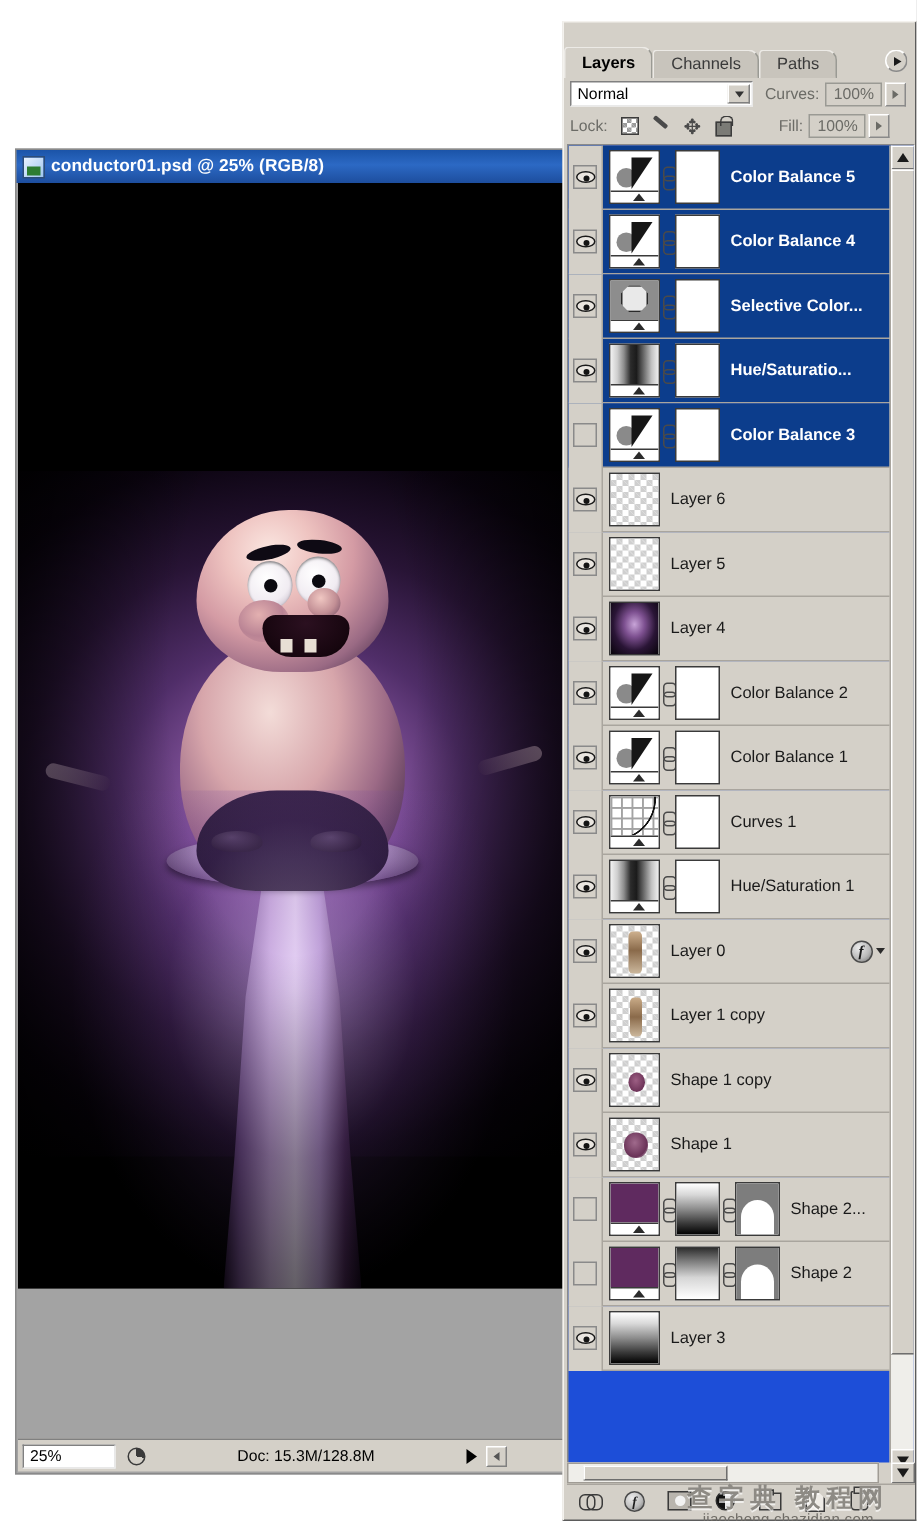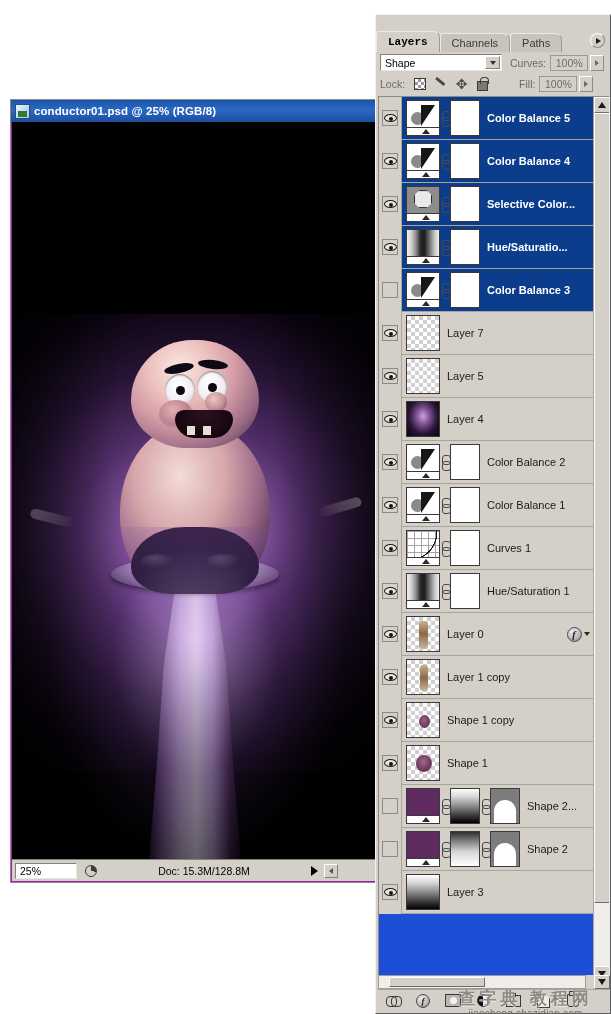--- a/index.html
+++ b/index.html
@@ -220,7 +220,6 @@
   .ptab.active{
     background:#d4d0c8; color:#000; font-weight:bold; height:21px;
     z-index:3;
-    font-family:Liberation Mono, monospace;
   }
   #tab-menu-btn{
     position:absolute; right:5px; top:3px; width:15px; height:15px;

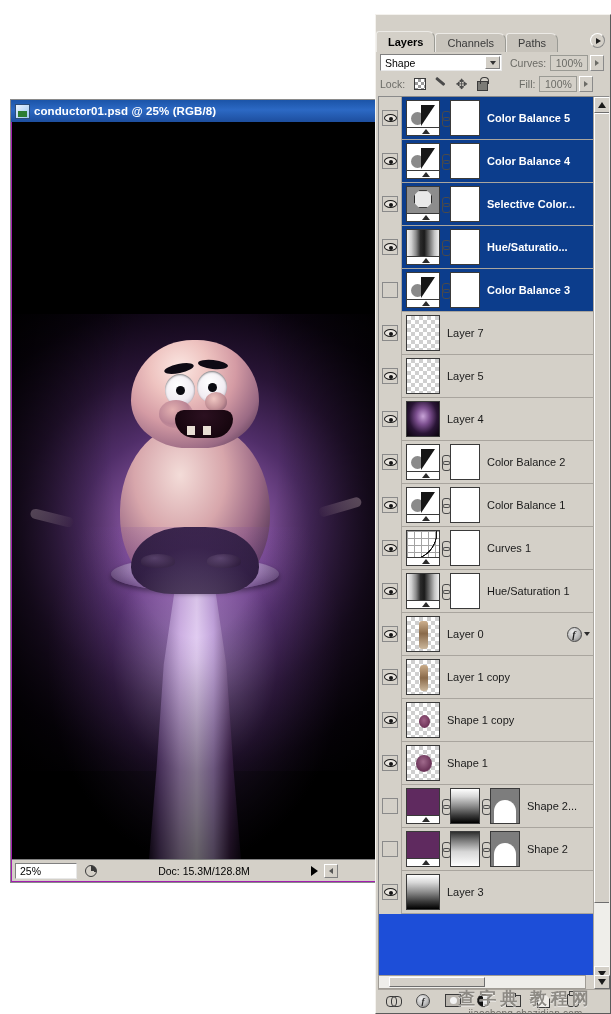--- a/index.html
+++ b/index.html
@@ -640,7 +640,7 @@
 
     <div id="blend-row">
       <div id="blend-select">
-        <span>Shape</span>
+        <span>Normal</span>
         <span id="blend-arrow">
             <span class="tri-d"></span>
           </span>

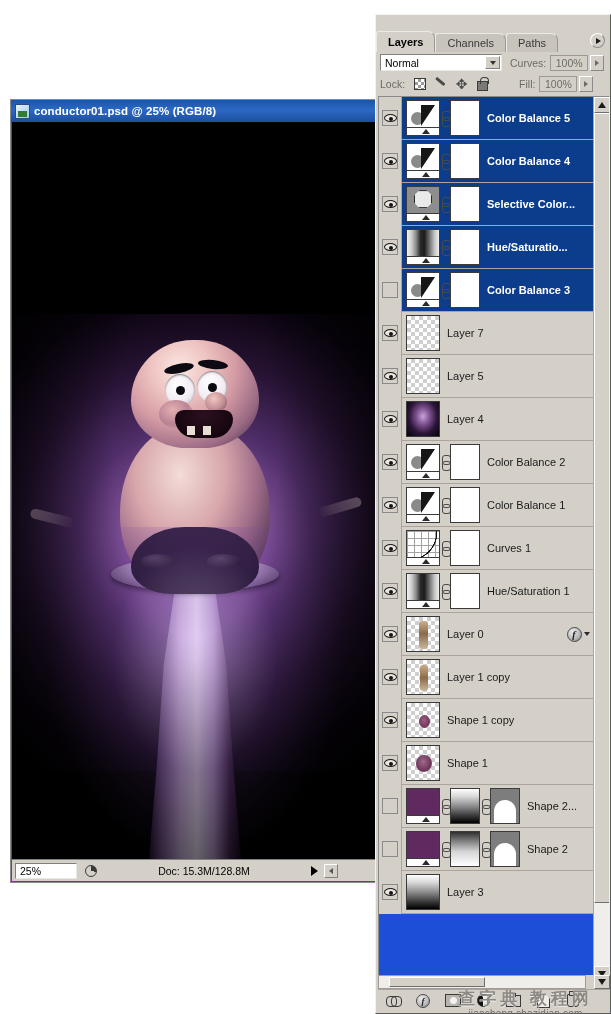--- a/index.html
+++ b/index.html
@@ -12,8 +12,8 @@
 
   
   #doc-window{
-    position:absolute; left:10px; top:99px; width:370px; height:784px;
-    border:1px solid #8a8a8a; background:#a21caf;
+    position:absolute; left:10px; top:99px; width:370px; height:884px;
+    border:1px solid #8a8a8a; background:#a3a3a3;
   }
   #doc-titlebar{
     position:absolute; left:0; top:0; width:100%; height:22px;

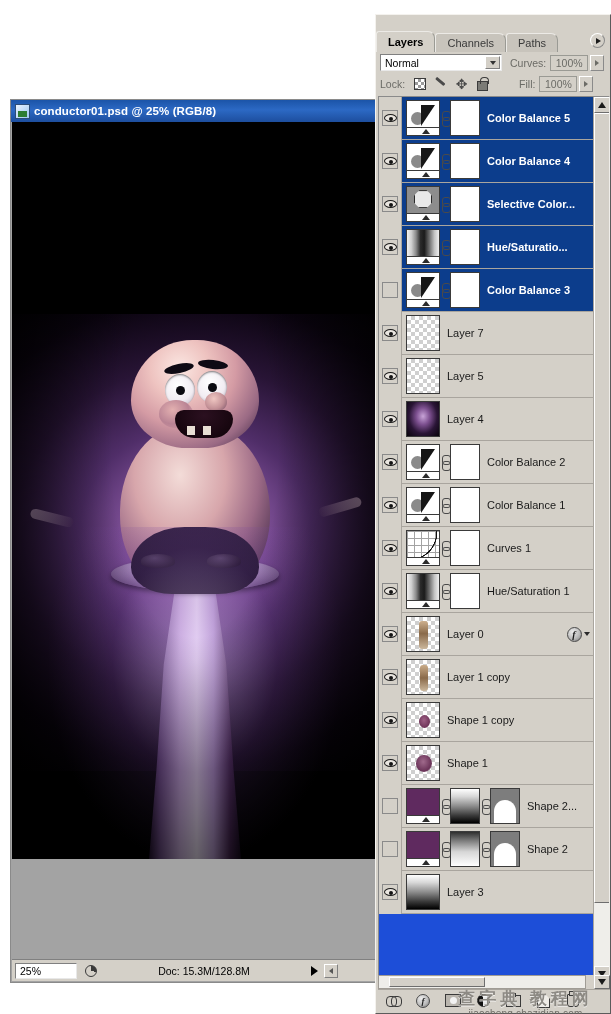--- a/index.html
+++ b/index.html
@@ -780,7 +780,7 @@
                 <span class="cb-pat"></span>
               </span>
           </div>
-          <span class="layer-name">Layer 7</span>
+          <span class="layer-name">Layer 6</span>
         </div>
 
         <div class="layer-row">

